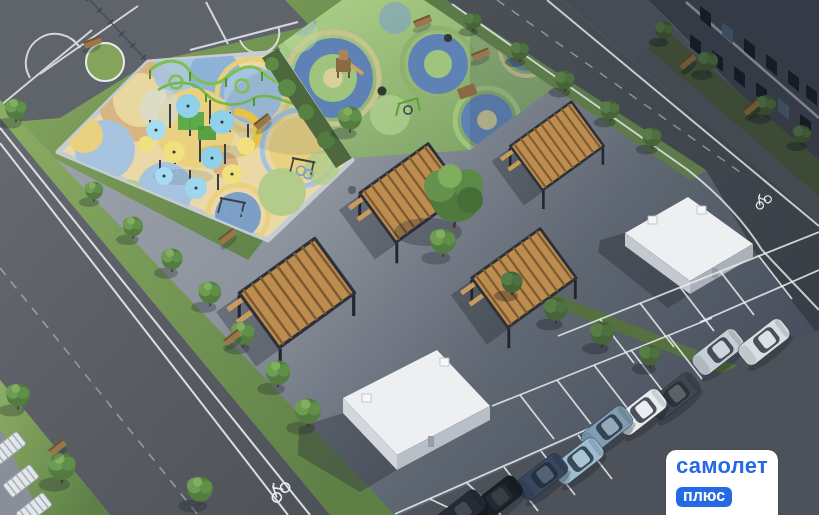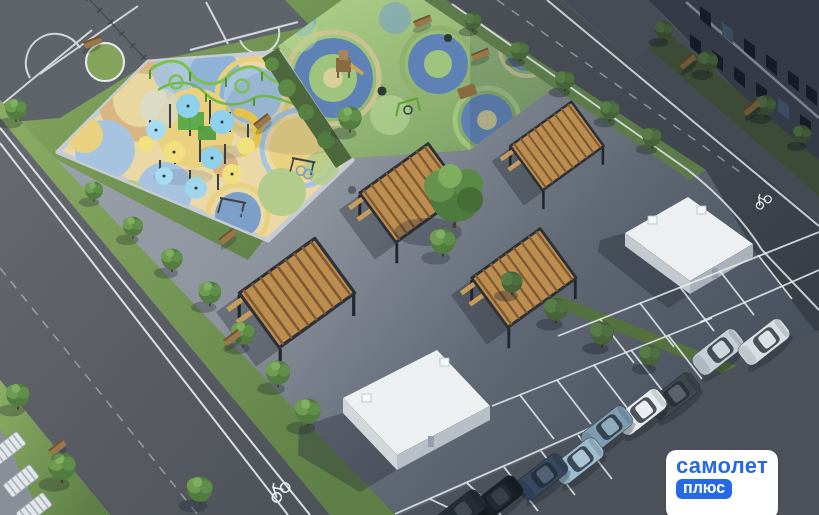--- a/index.html
+++ b/index.html
@@ -10,7 +10,7 @@
              padding:4px 10px 20px 10px;line-height:1.05;box-shadow:0 1px 3px rgba(0,0,0,.15);}
   .wm-line1{color:var(--brand,#2569e5);font-size:22px;font-weight:700;letter-spacing:.3px;}
   .wm-line2{display:inline-block;background:var(--brand,#2569e5);color:#fff;font-size:16px;
-            font-weight:700;padding:1px 7px 2px 7px;border-radius:6px;margin-top:2px;}
+            font-weight:700;padding:1px 7px 2px 7px;border-radius:6px;margin-top:10px;}
 </style>
 </head>
 <body>

